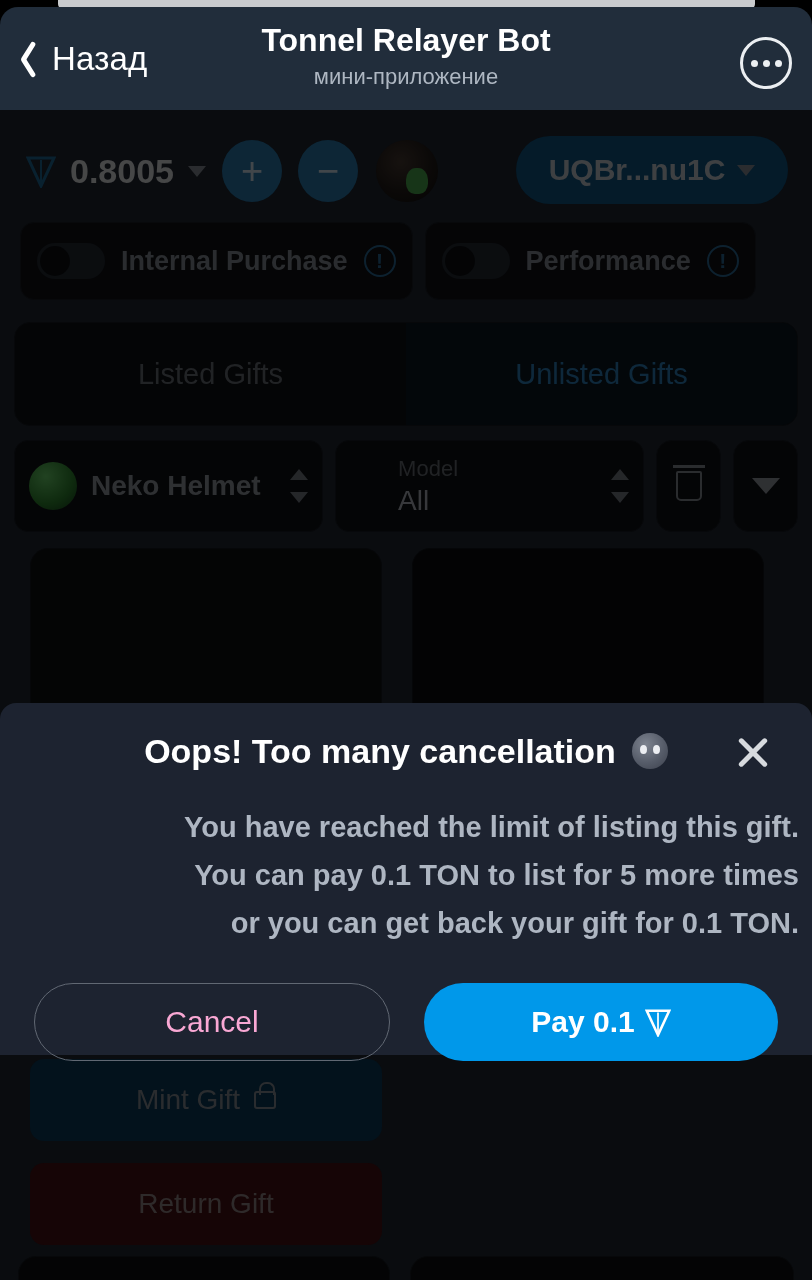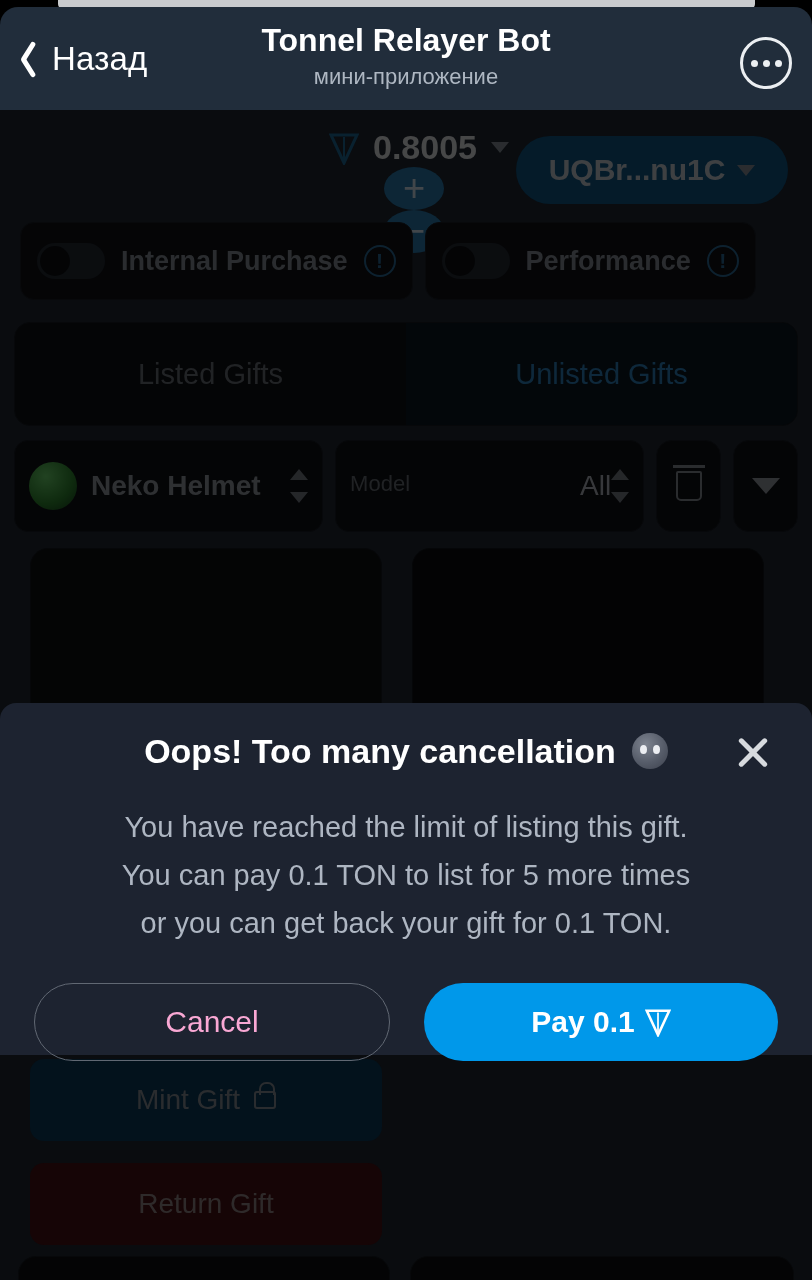--- a/index.html
+++ b/index.html
@@ -75,7 +75,7 @@
   
   .bal-row {
     position: absolute; top: 18px; left: 0; width: 812px; height: 86px;
-    display: flex; align-items: center; flex-direction: column;
+    display: flex; align-items: center;
   }
   .bal-chip { display: flex; align-items: center; gap: 14px; margin-left: 26px; cursor: pointer; }
   .ton-d { width: 30px; height: 34px; }

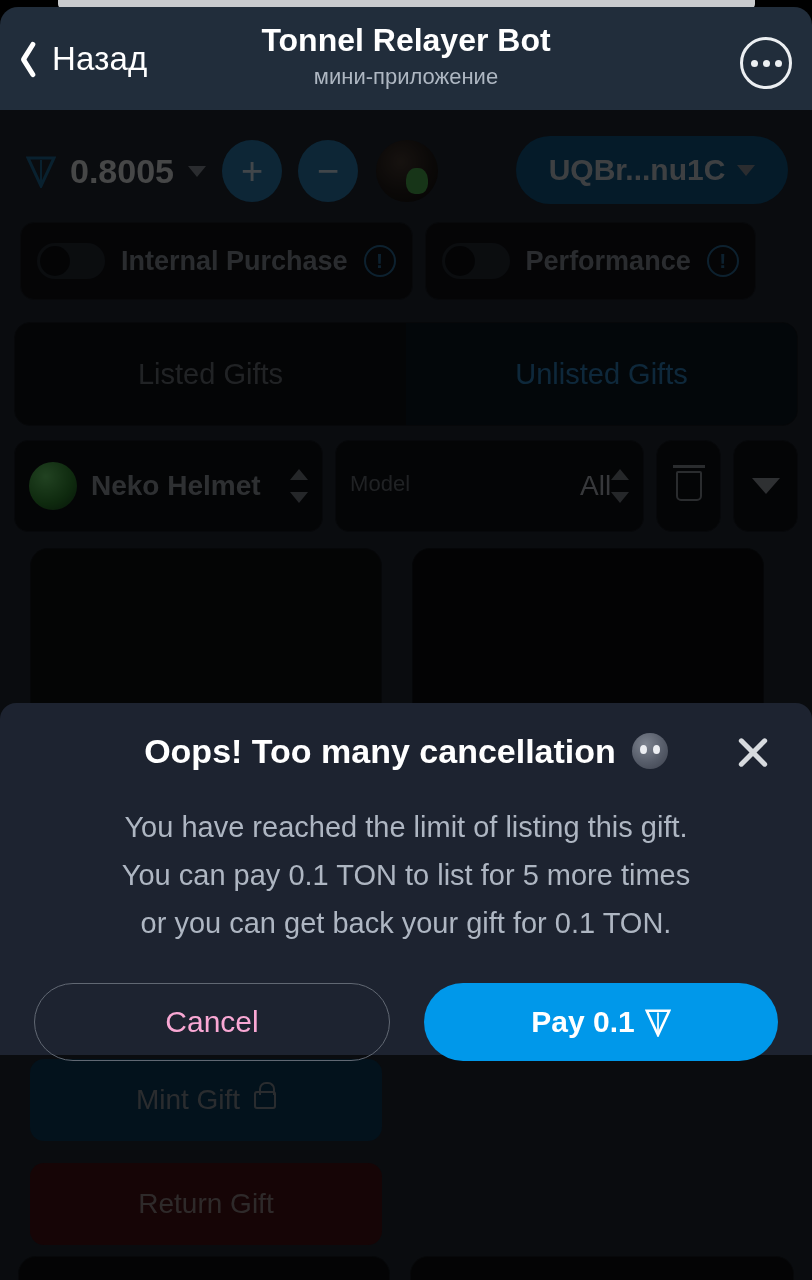--- a/index.html
+++ b/index.html
@@ -163,7 +163,7 @@
   .updown::before { top: 2px; border-bottom: 11px solid #7b828a; }
   .updown::after  { bottom: 2px; border-top: 11px solid #7b828a; }
   .filt-model { width: 314px; flex-direction: row; align-items: center; }
-  .model-stack { flex: 1; display: flex; justify-content: space-between; }
+  .model-stack { flex: 1; display: flex; flex-direction: column; justify-content: space-between; margin-left: 48px; }
   .model-lbl { color: #6b7178; font-size: 22px; line-height: 30px; }
   .model-val { color: #b6bcc3; font-size: 28px; line-height: 34px; }
   .icon-btn {

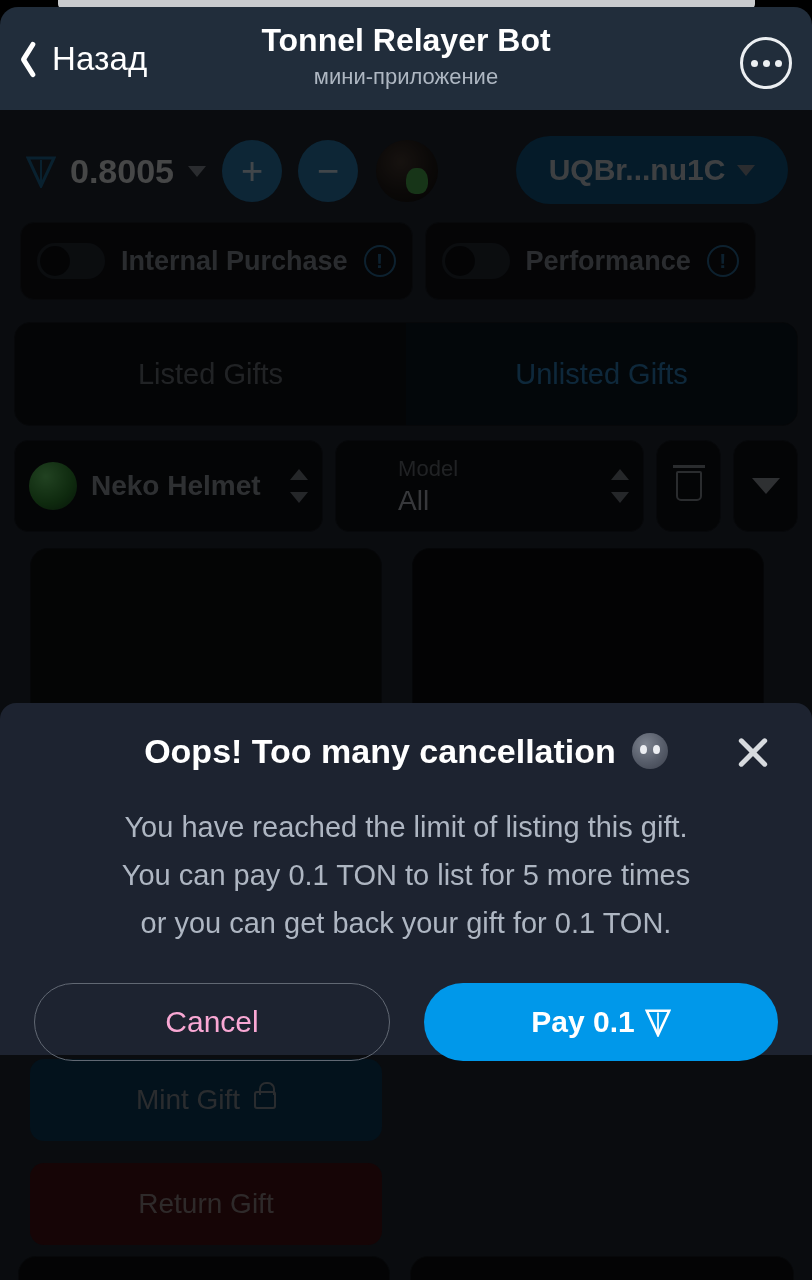--- a/index.html
+++ b/index.html
@@ -266,7 +266,7 @@
   .modal-close::before { transform: rotate(45deg); }
   .modal-close::after  { transform: rotate(-45deg); }
 
-  .modal-body { text-align: center; padding: 4px 20px 0; }
+  .modal-body { text-align: right; padding: 4px 13px 0; font-weight: bold; }
   .modal-line { color: #aeb6c2; font-size: 29px; line-height: 48px; }
 
   .modal-actions {

